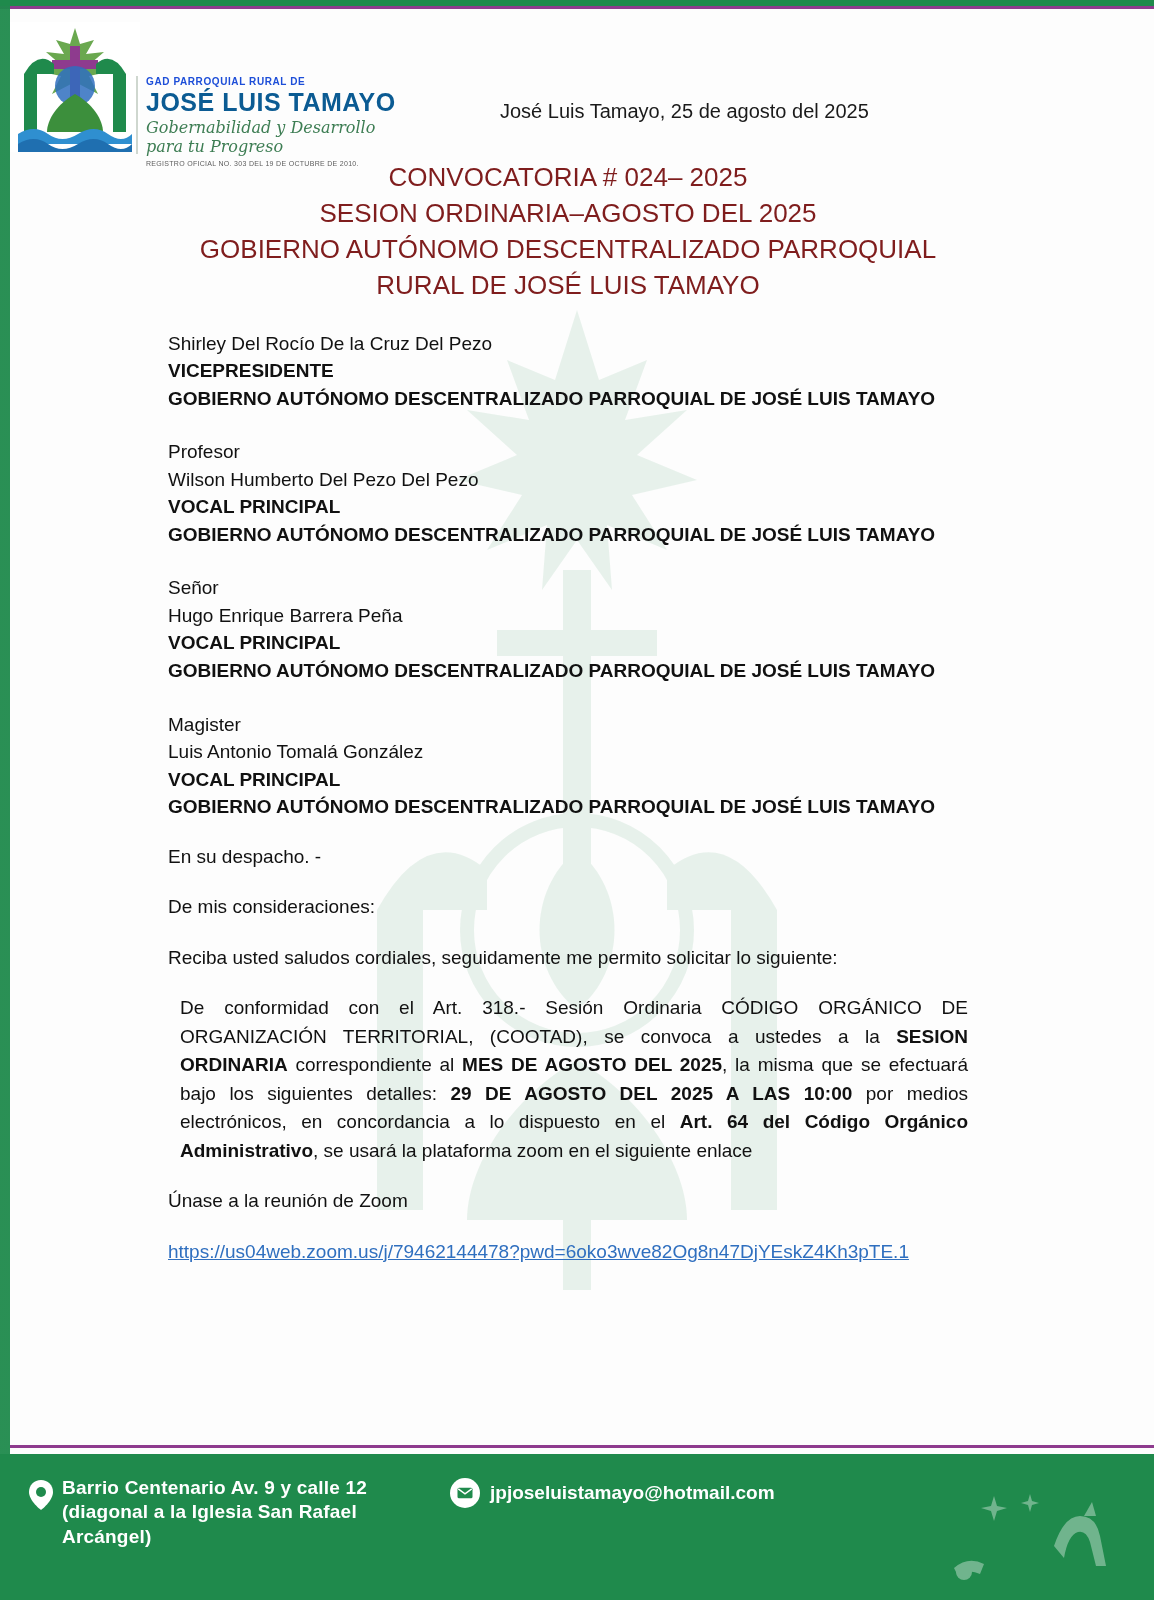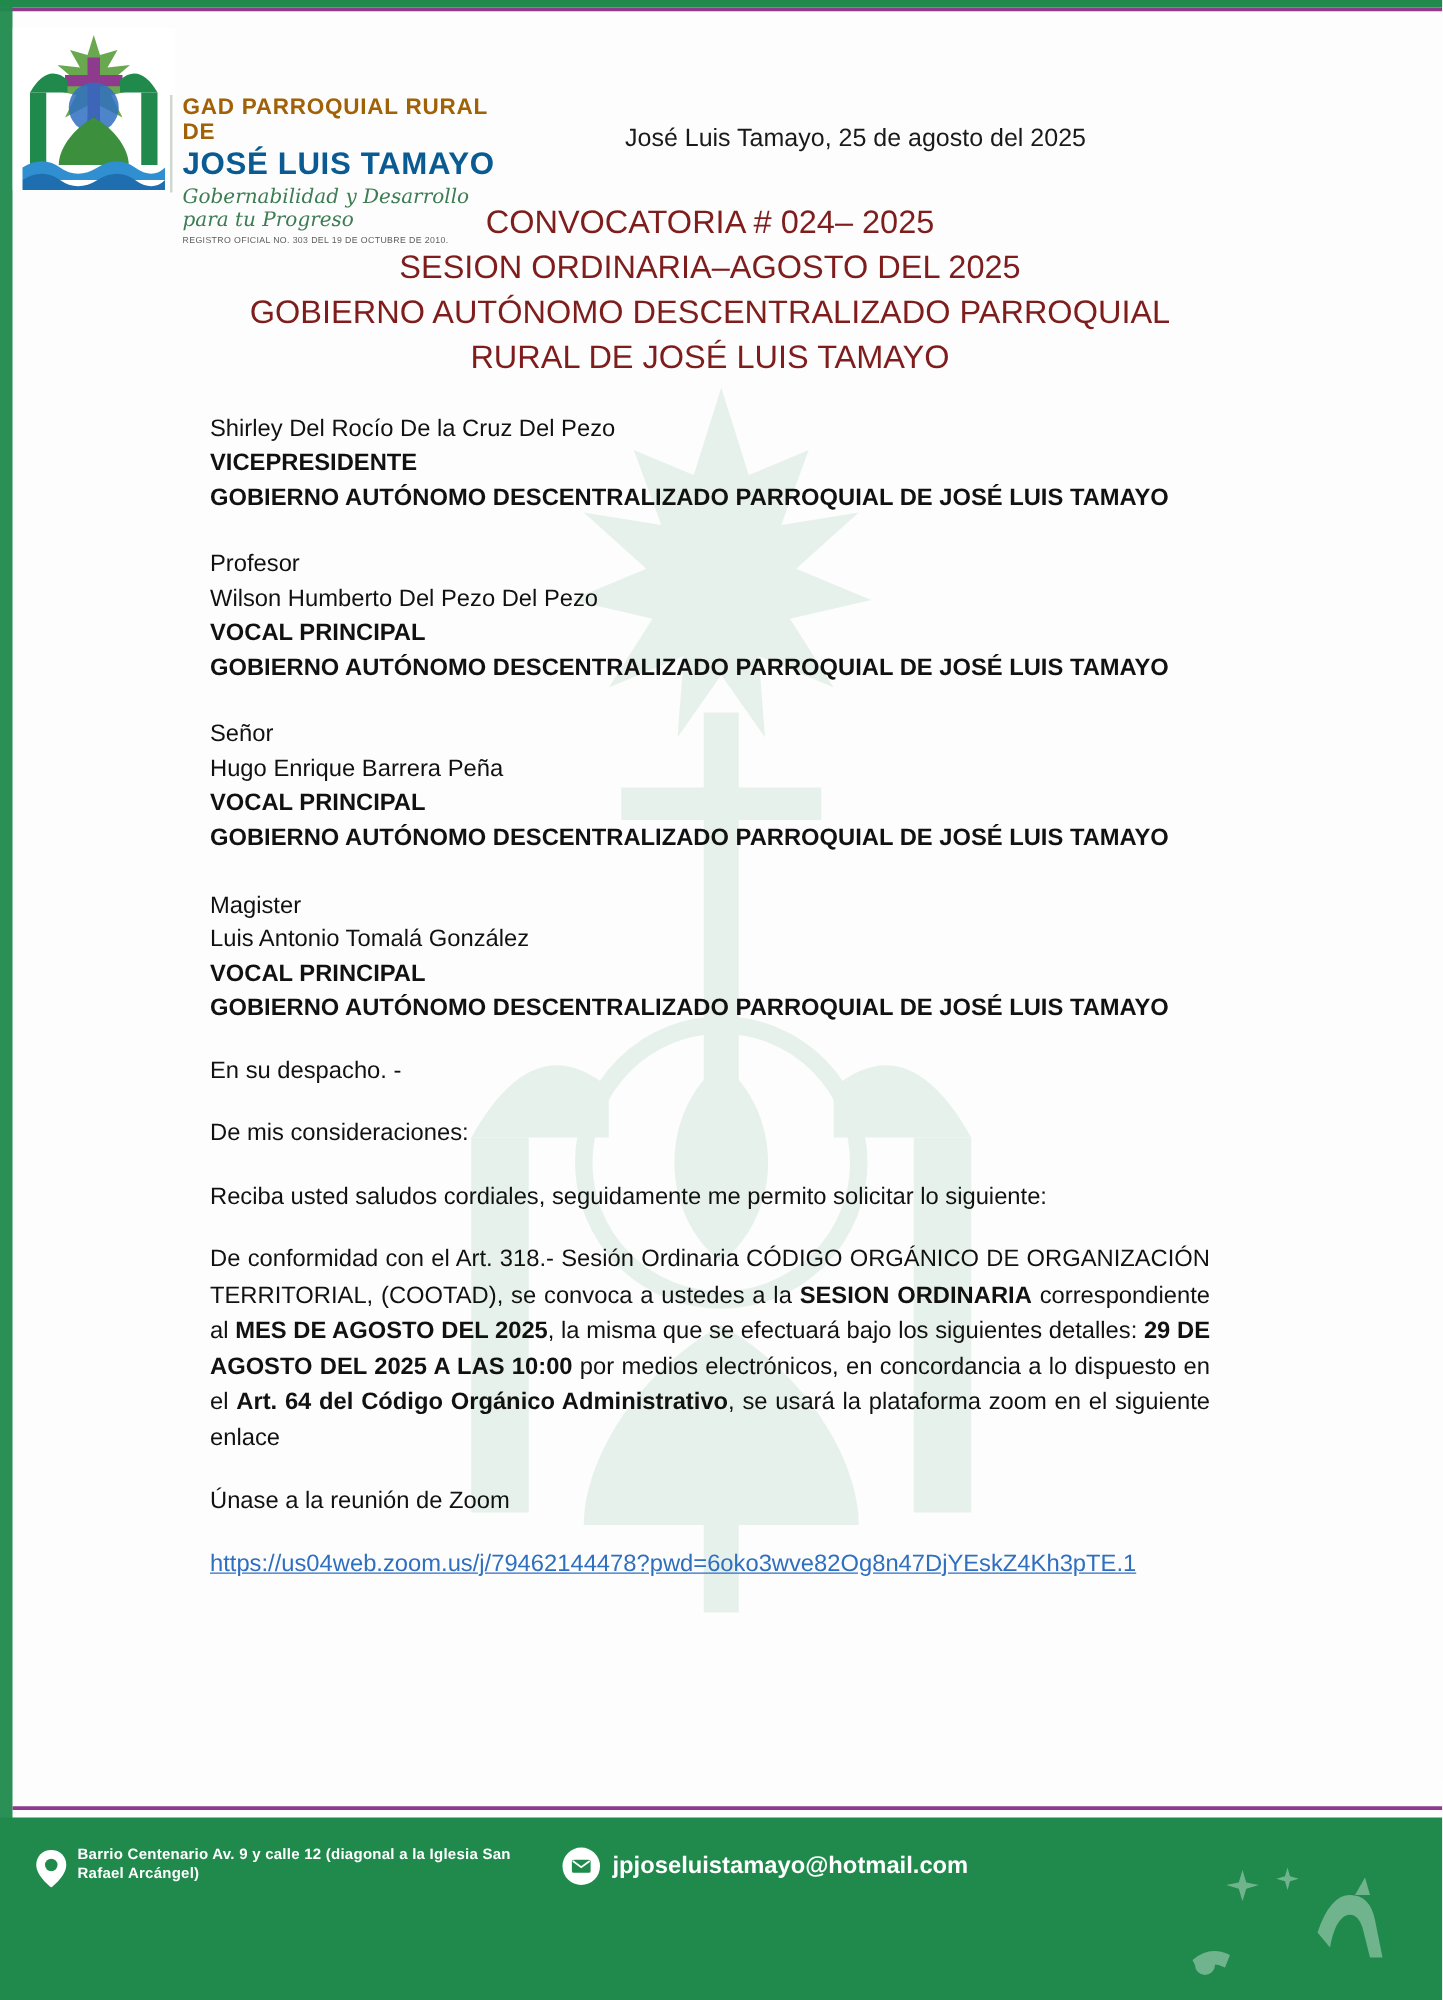--- a/index.html
+++ b/index.html
@@ -62,9 +62,9 @@
     width:260px;
   }
   .brand-small{
-    font-size:18px;
+    font-size:10px;
     letter-spacing:.6px;
-    color:#a16207;
+    color:#1d4ed8;
     font-weight:bold;
     line-height:1.1;
   }

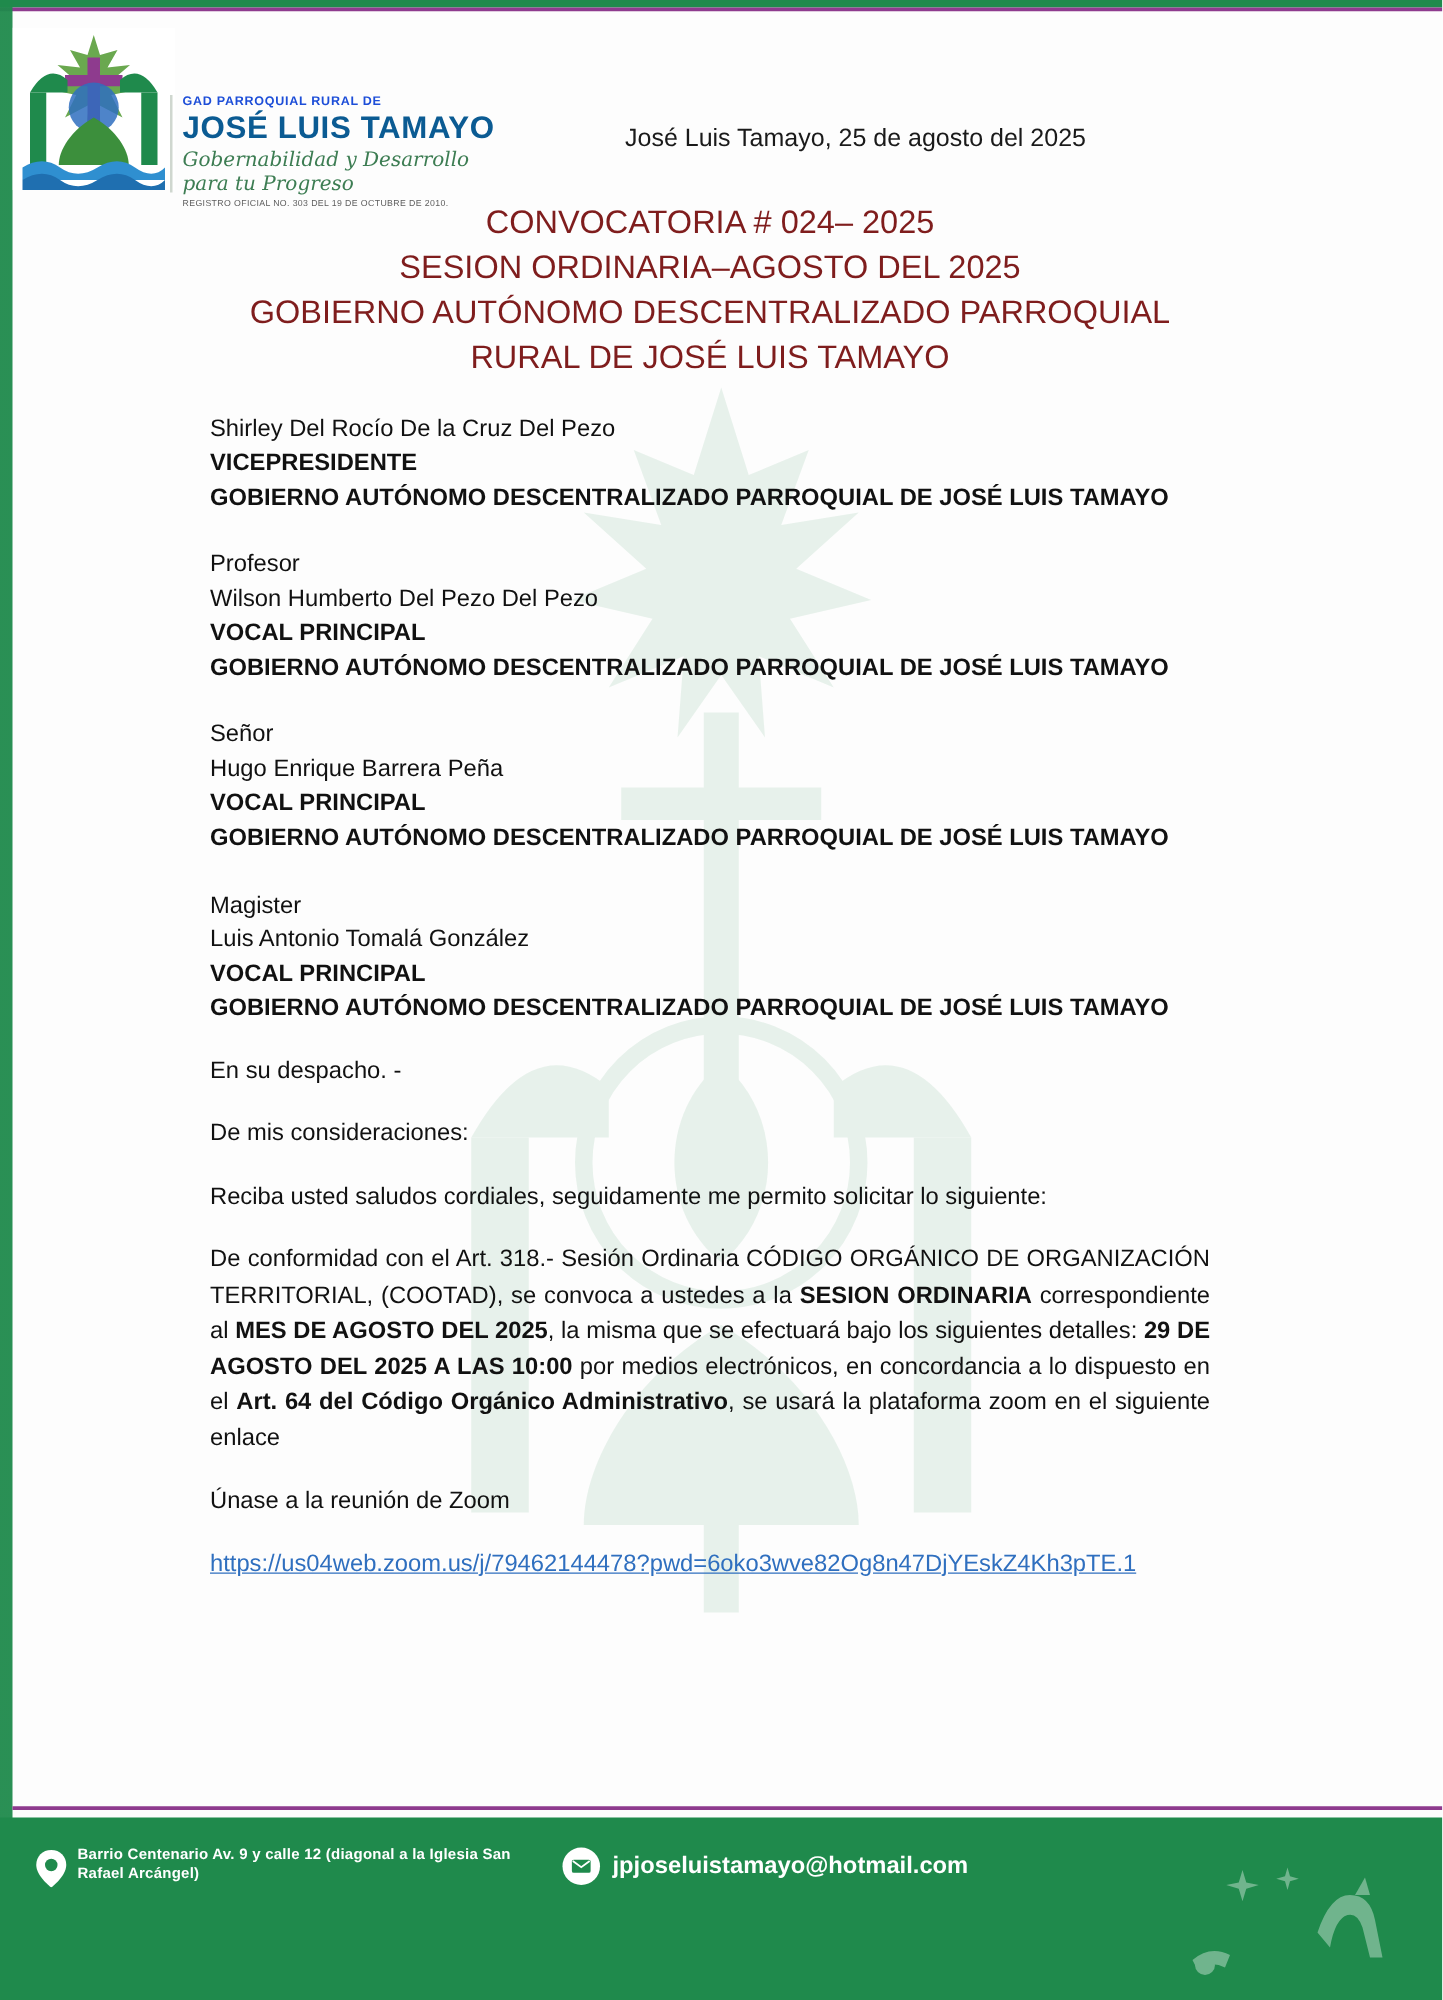--- a/index.html
+++ b/index.html
@@ -134,7 +134,7 @@
     line-height:1.5;
     text-align:justify;
   }
-  .para.j{ text-align:justify; }
+  .para.j{ text-align:justify;margin-left:12px; }
   .link{
     margin-top:22px;
     font-size:19px;

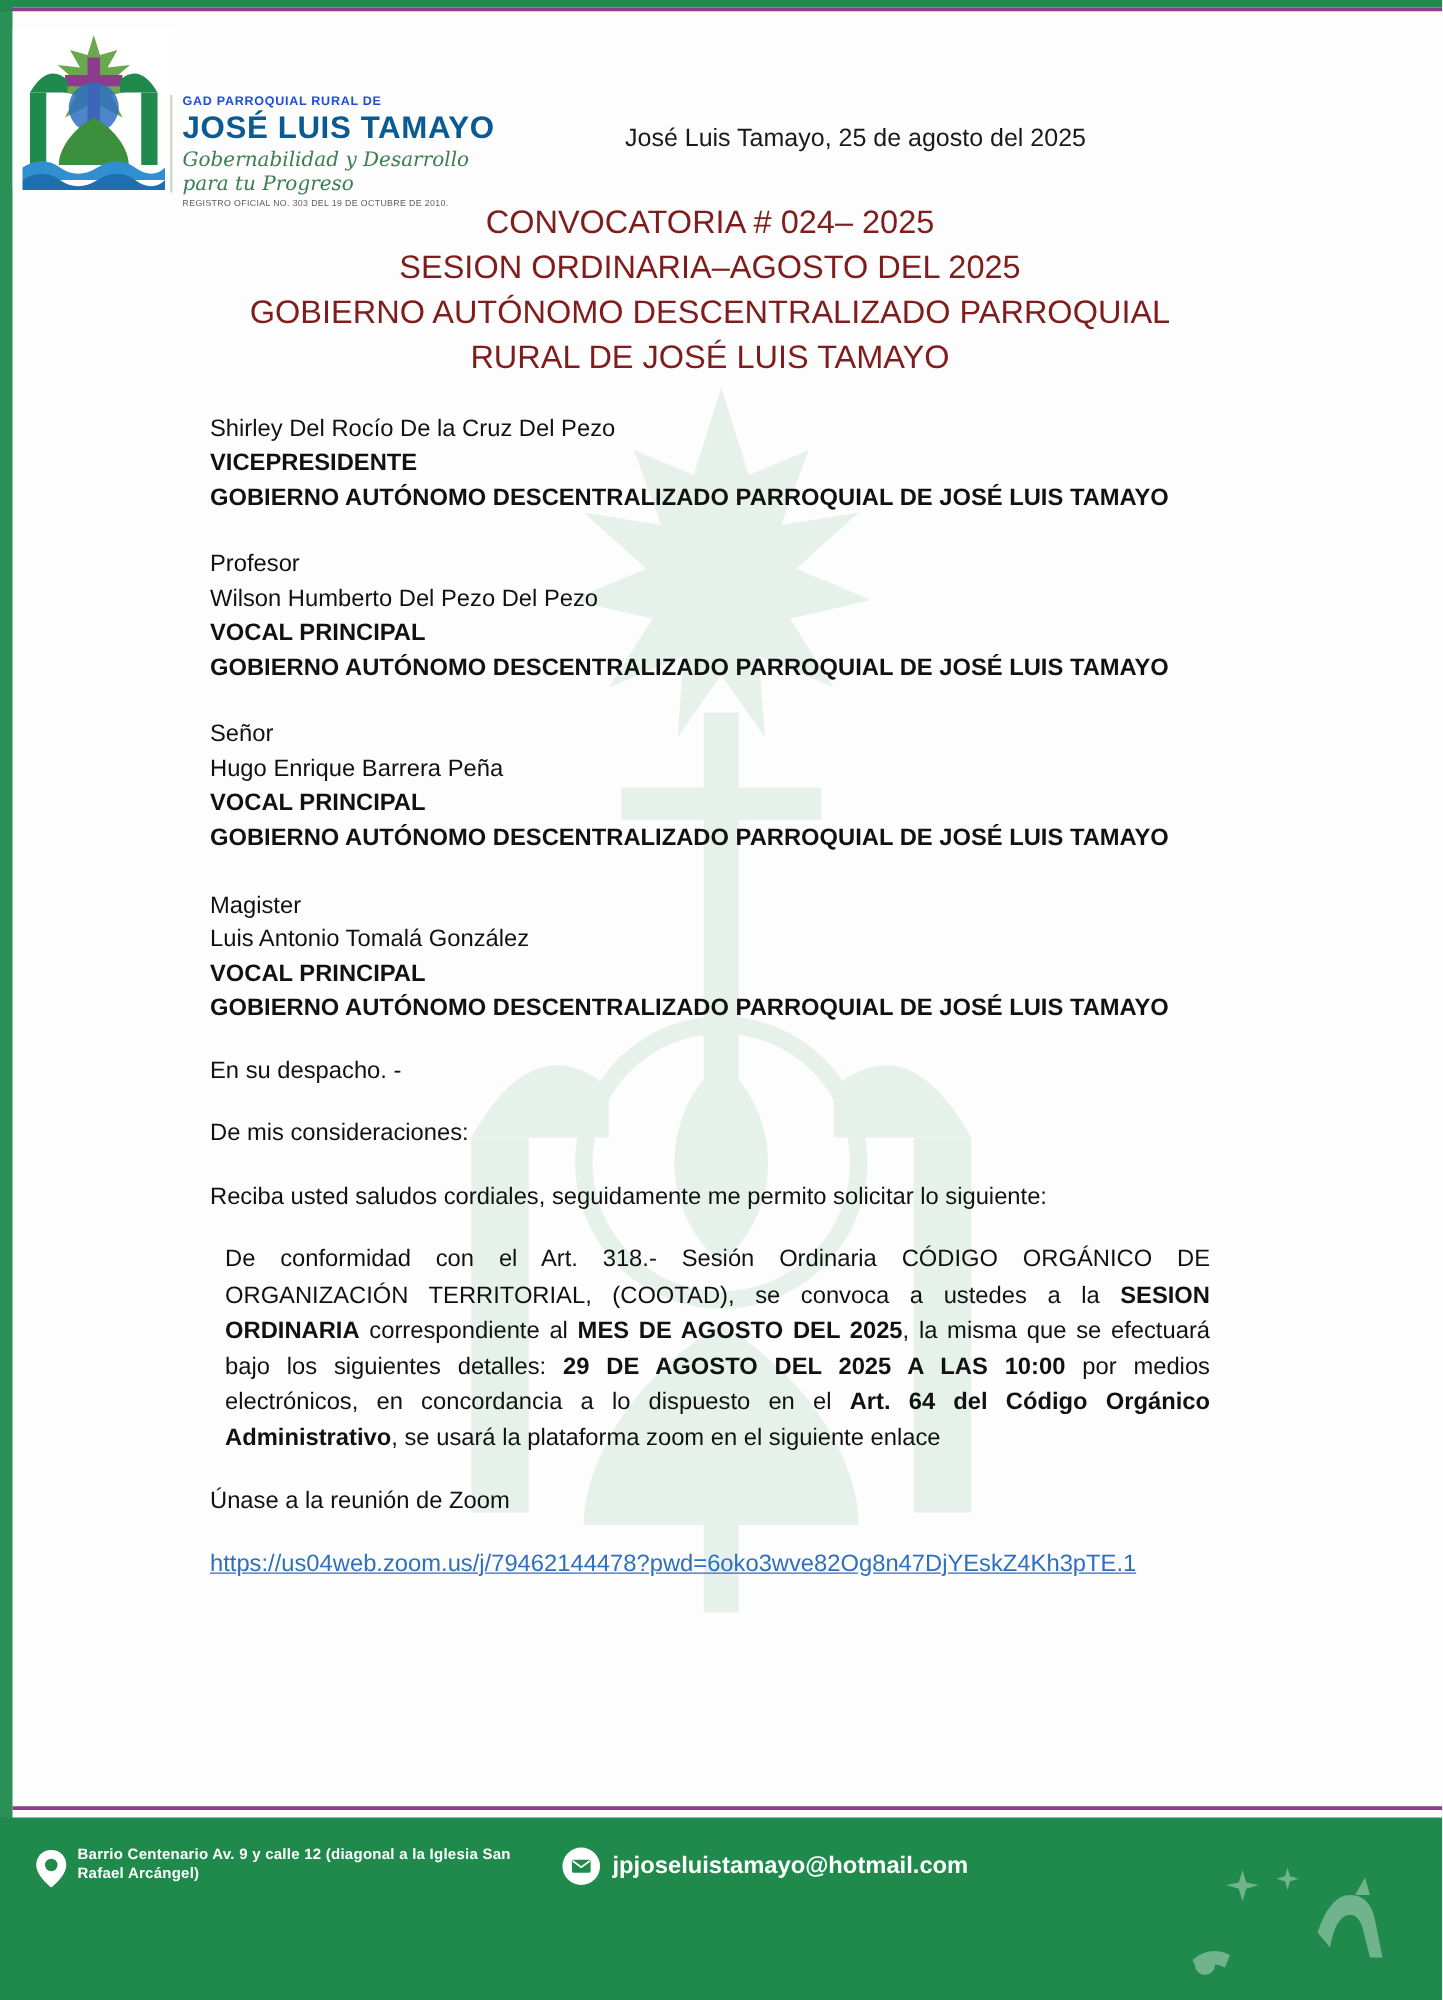--- a/index.html
+++ b/index.html
@@ -166,7 +166,7 @@
     gap:18px;
   }
   .f-address{
-    font-size:12px;
+    font-size:19px;
     line-height:1.28;
     font-weight:bold;
     letter-spacing:.2px;

